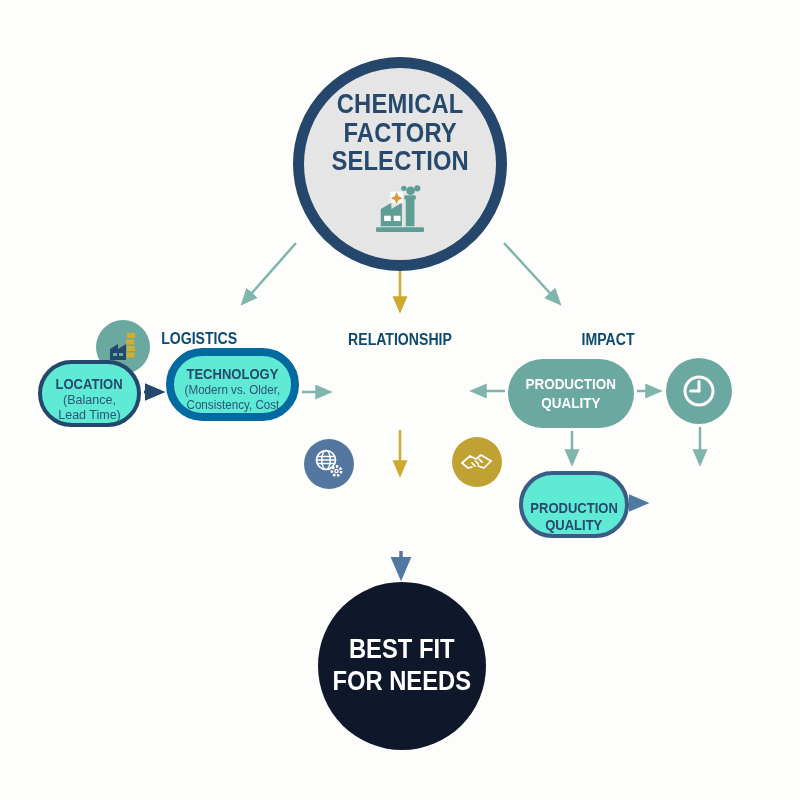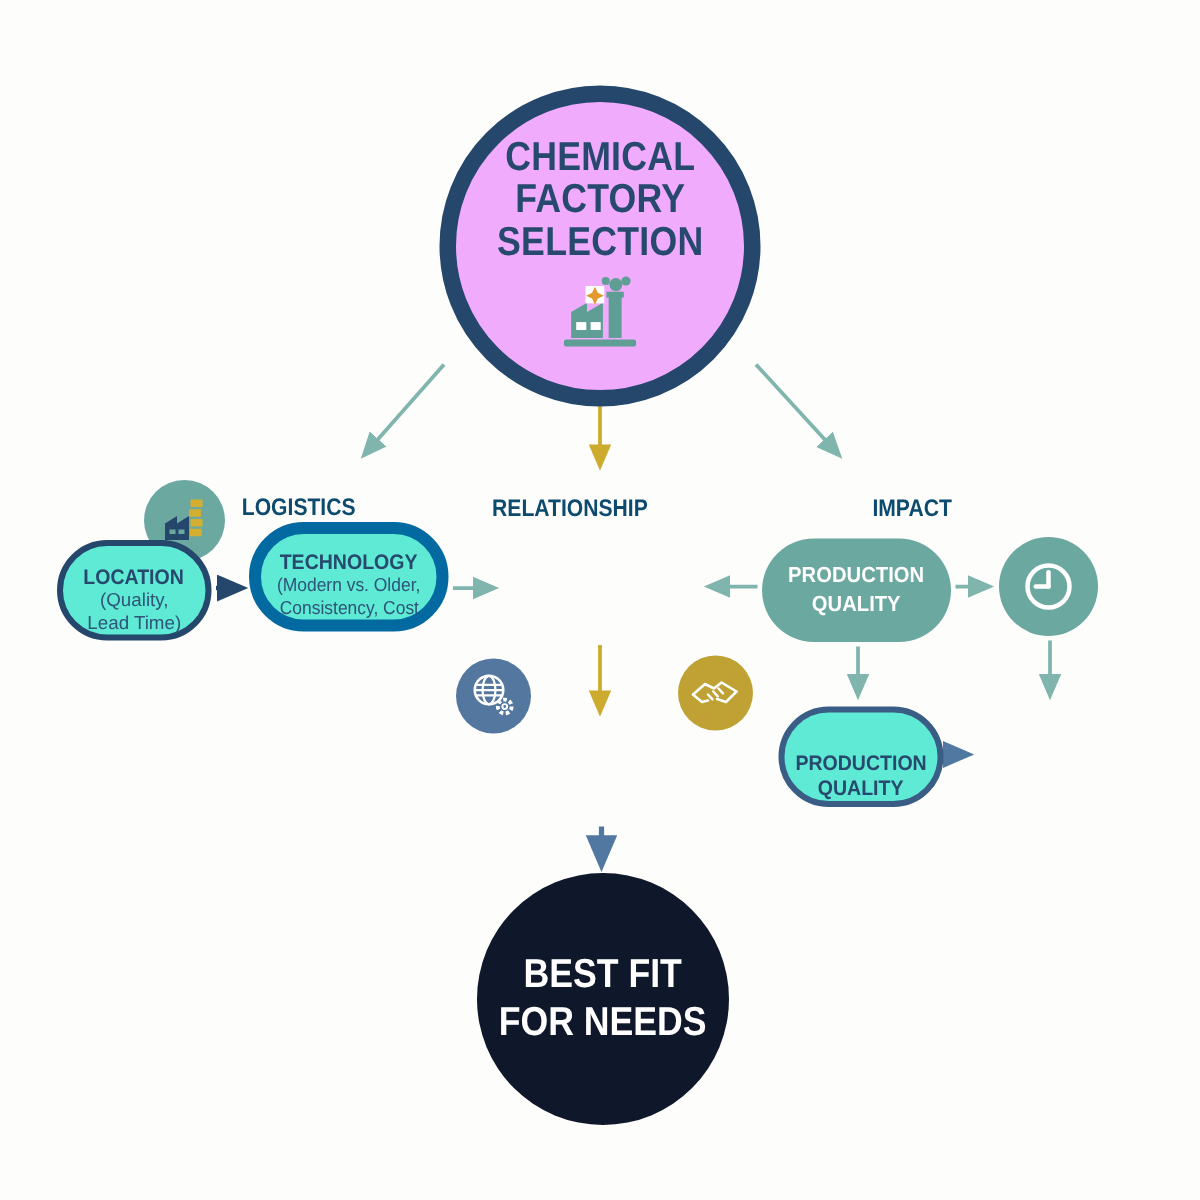--- a/index.html
+++ b/index.html
@@ -11,7 +11,7 @@
   .cond95{display:inline-block;transform:scaleX(0.93);transform-origin:center;white-space:nowrap;}
 
   
-  .hub{left:293px;top:57px;width:214px;height:214px;border:11px solid #24476b;border-radius:50%;background:#f0abfc;gap:4px;}
+  .hub{left:293px;top:57px;width:214px;height:214px;border:11px solid #24476b;border-radius:50%;background:#e5e5e5;gap:4px;}
   .hub-title{color:#27496d;font-weight:bold;font-size:27px;line-height:1.06;letter-spacing:0.2px;}
   .hub-icon{margin-top:4px;}
 

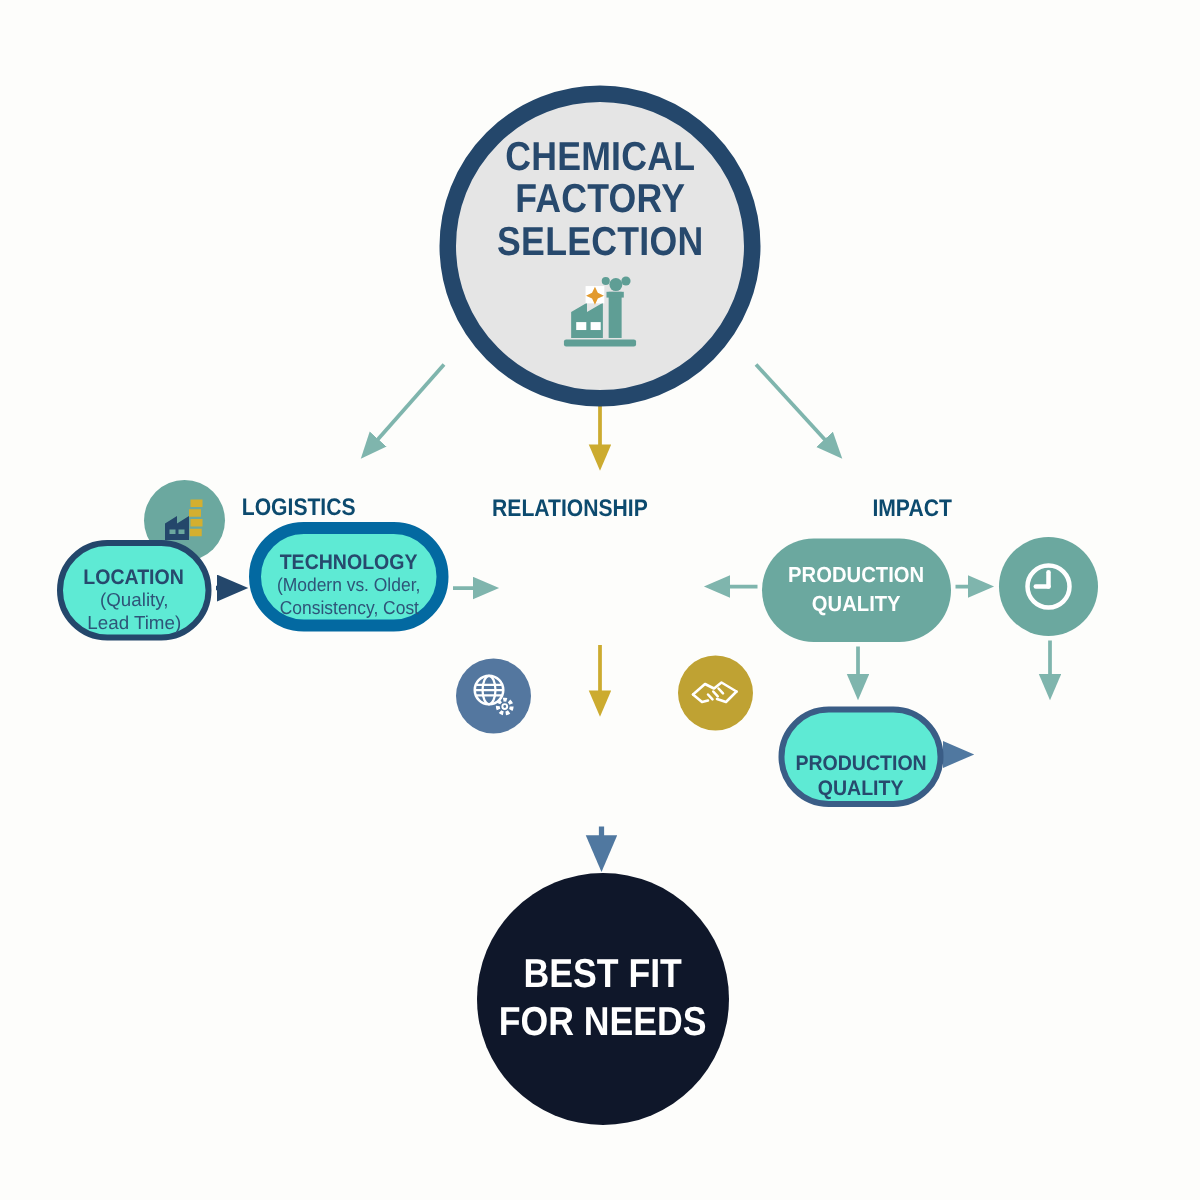--- a/index.html
+++ b/index.html
@@ -18,7 +18,7 @@
   
   .branch-label{position:absolute;z-index:2;color:#0c4a6e;font-weight:bold;font-size:16px;text-align:center;}
   .bl-logistics{left:144px;top:330px;width:110px;}
-  .bl-relationship{left:320px;top:331px;width:120px;}
+  .bl-relationship{left:340px;top:331px;width:120px;}
   .bl-impact{left:558px;top:331px;width:100px;}
 
   

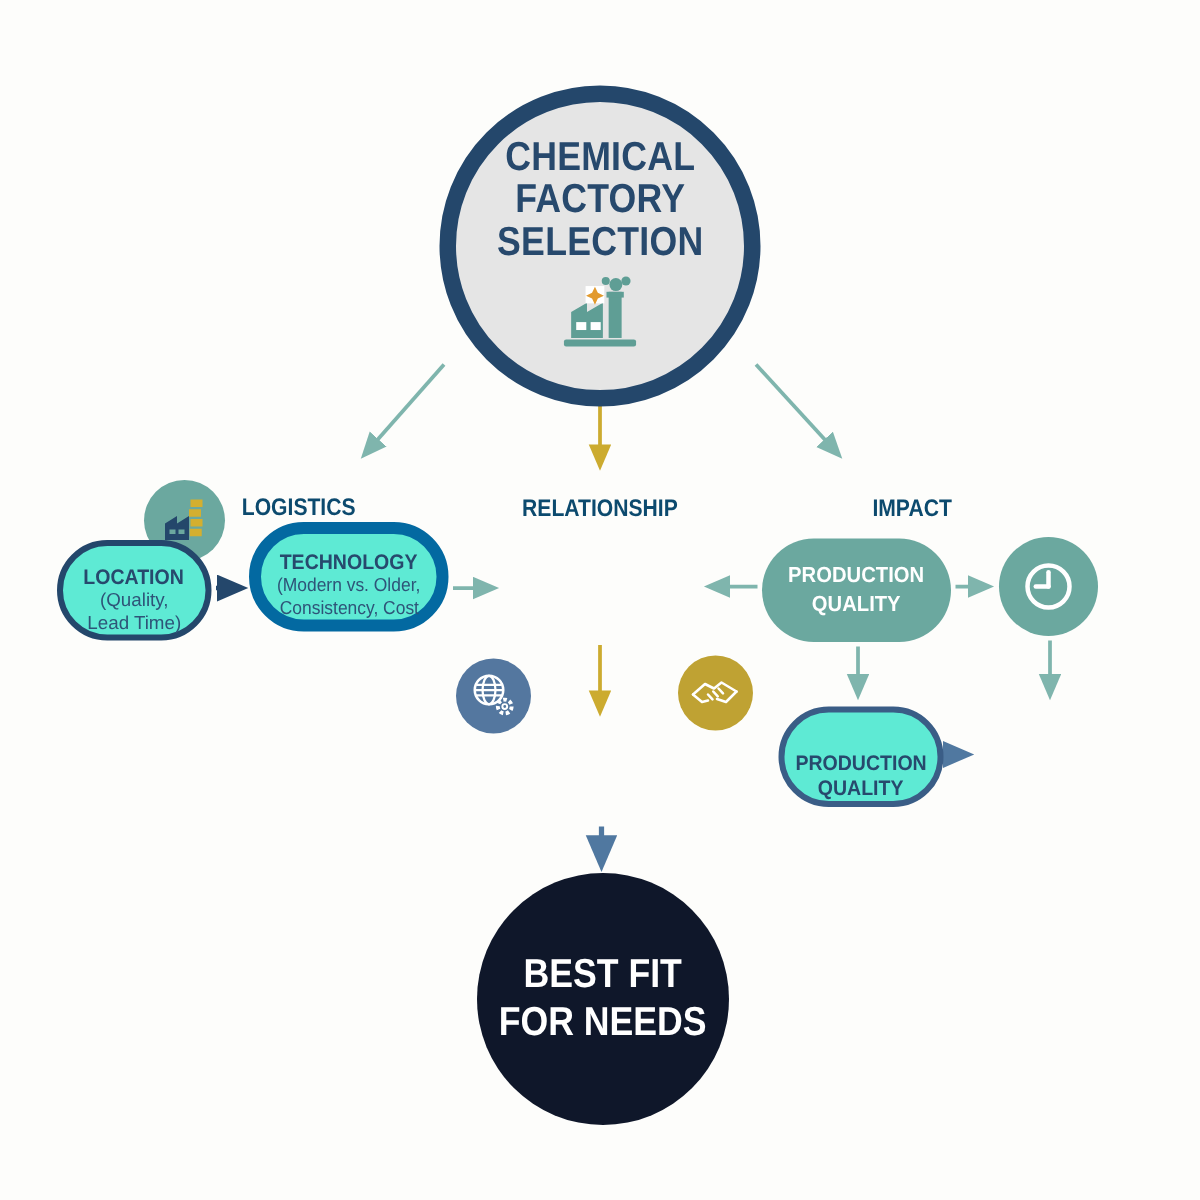--- a/index.html
+++ b/index.html
@@ -120,7 +120,7 @@
 
   <div class="node oval location">
     <div class="title"><span class="cond95">LOCATION</span></div>
-    <div class="sub">(Quality,</div>
+    <div class="sub">(Balance,</div>
     <div class="sub">Lead Time)</div>
   </div>
 

